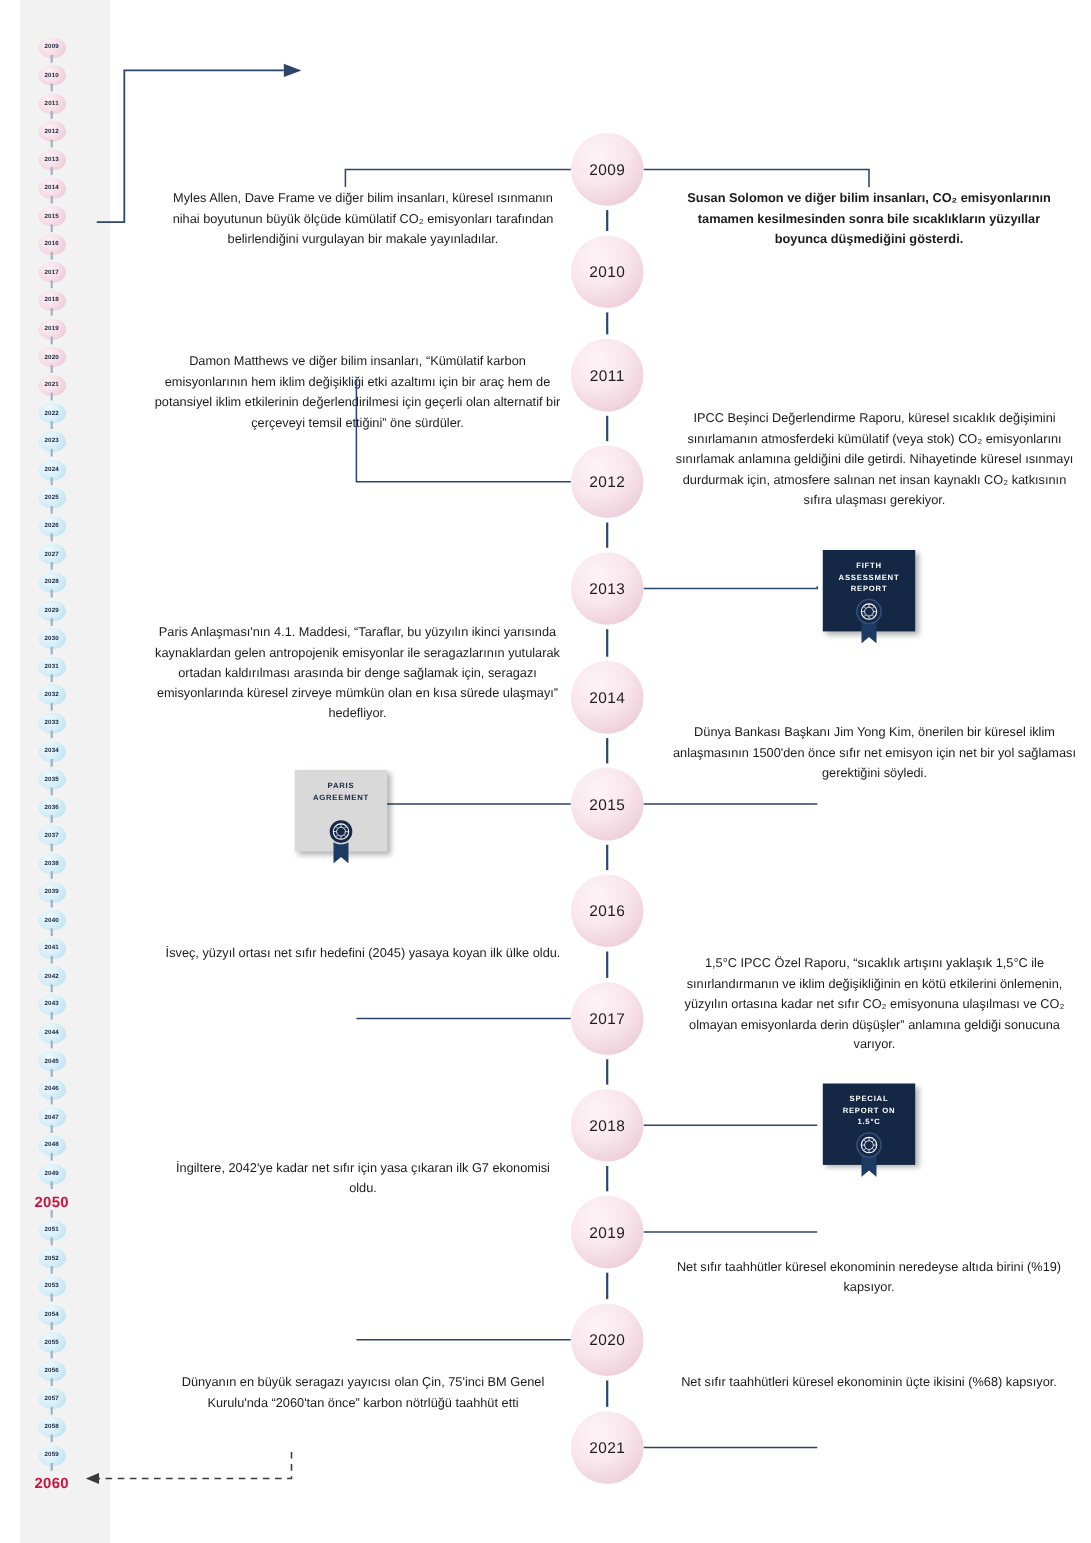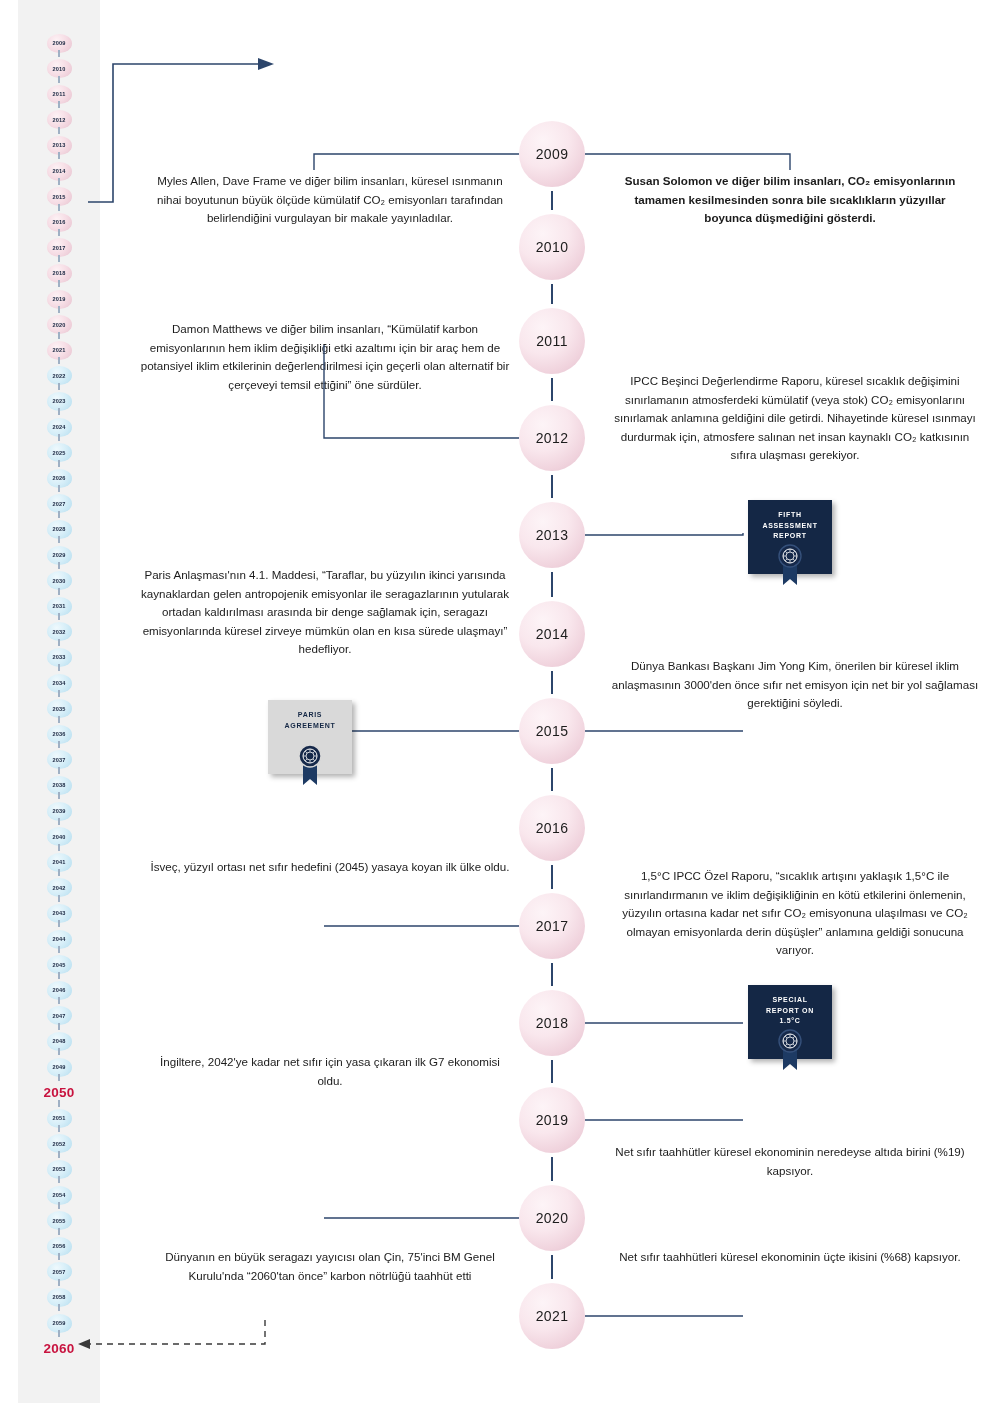--- a/index.html
+++ b/index.html
@@ -410,7 +410,7 @@
       <div class="blurb" style="left: 140px; top: 320px; width: 370px;">Damon Matthews ve diğer bilim insanları, “Kümülatif karbon emisyonlarının hem iklim değişikliği etki azaltımı için bir araç hem de potansiyel iklim etkilerinin değerlendirilmesi için geçerli olan alternatif bir çerçeveyi temsil ettiğini” öne sürdüler.</div>
       <div class="blurb" style="left: 610px; top: 372px; width: 370px;">IPCC Beşinci Değerlendirme Raporu, küresel sıcaklık değişimini sınırlamanın atmosferdeki kümülatif (veya stok) CO₂ emisyonlarını sınırlamak anlamına geldiğini dile getirdi. Nihayetinde küresel ısınmayı durdurmak için, atmosfere salınan net insan kaynaklı CO₂ katkısının sıfıra ulaşması gerekiyor.</div>
       <div class="blurb" style="left: 140px; top: 566px; width: 370px;">Paris Anlaşması'nın 4.1. Maddesi, “Taraflar, bu yüzyılın ikinci yarısında kaynaklardan gelen antropojenik emisyonlar ile seragazlarının yutularak ortadan kaldırılması arasında bir denge sağlamak için, seragazı emisyonlarında küresel zirveye mümkün olan en kısa sürede ulaşmayı” hedefliyor.</div>
-      <div class="blurb" style="left: 610px; top: 657px; width: 370px;">Dünya Bankası Başkanı Jim Yong Kim, önerilen bir küresel iklim anlaşmasının 3000'den önce sıfır net emisyon için net bir yol sağlaması gerektiğini söyledi.</div>
+      <div class="blurb" style="left: 610px; top: 657px; width: 370px;">Dünya Bankası Başkanı Jim Yong Kim, önerilen bir küresel iklim anlaşmasının 1500'den önce sıfır net emisyon için net bir yol sağlaması gerektiğini söyledi.</div>
       <div class="blurb" style="left: 150px; top: 858px; width: 360px;">İsveç, yüzyıl ortası net sıfır hedefini (2045) yasaya koyan ilk ülke oldu.</div>
       <div class="blurb" style="left: 610px; top: 867px; width: 370px;">1,5°C IPCC Özel Raporu, “sıcaklık artışını yaklaşık 1,5°C ile sınırlandırmanın ve iklim değişikliğinin en kötü etkilerini önlemenin, yüzyılın ortasına kadar net sıfır CO₂ emisyonuna ulaşılması ve CO₂ olmayan emisyonlarda derin düşüşler” anlamına geldiği sonucuna varıyor.</div>
       <div class="blurb" style="left: 150px; top: 1053px; width: 360px;">İngiltere, 2042'ye kadar net sıfır için yasa çıkaran ilk G7 ekonomisi oldu.</div>

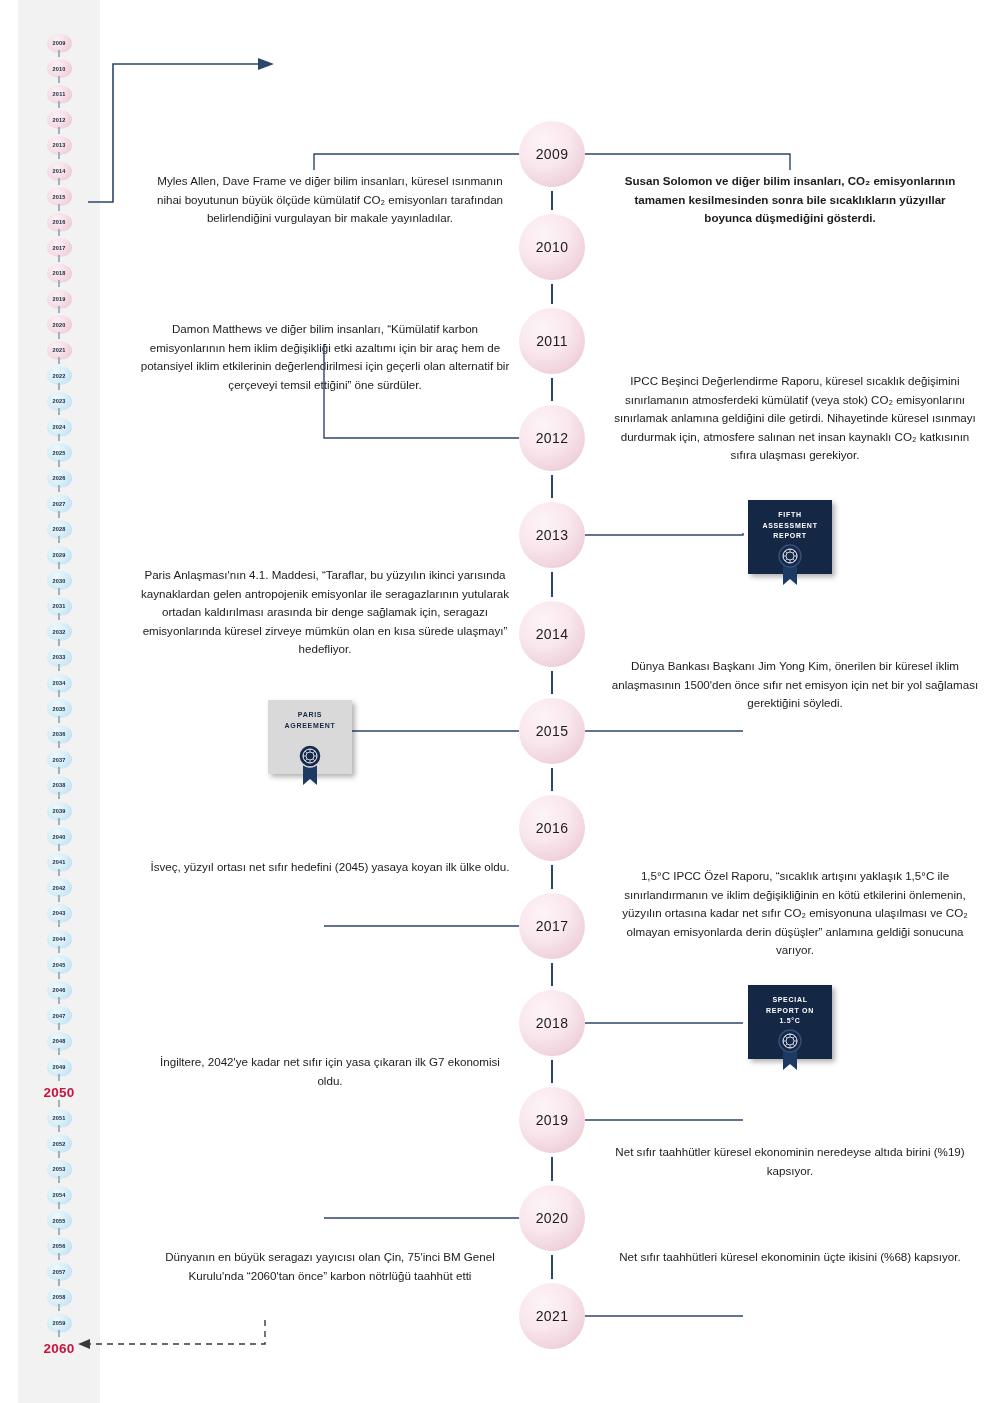--- a/index.html
+++ b/index.html
@@ -25,7 +25,7 @@
   }
   #ruler {
     position: absolute;
-    left: 18px; top: 0;
+    left: 6px; top: 0;
     width: 82px; height: 1403px;
   }
   .ruler-item {

